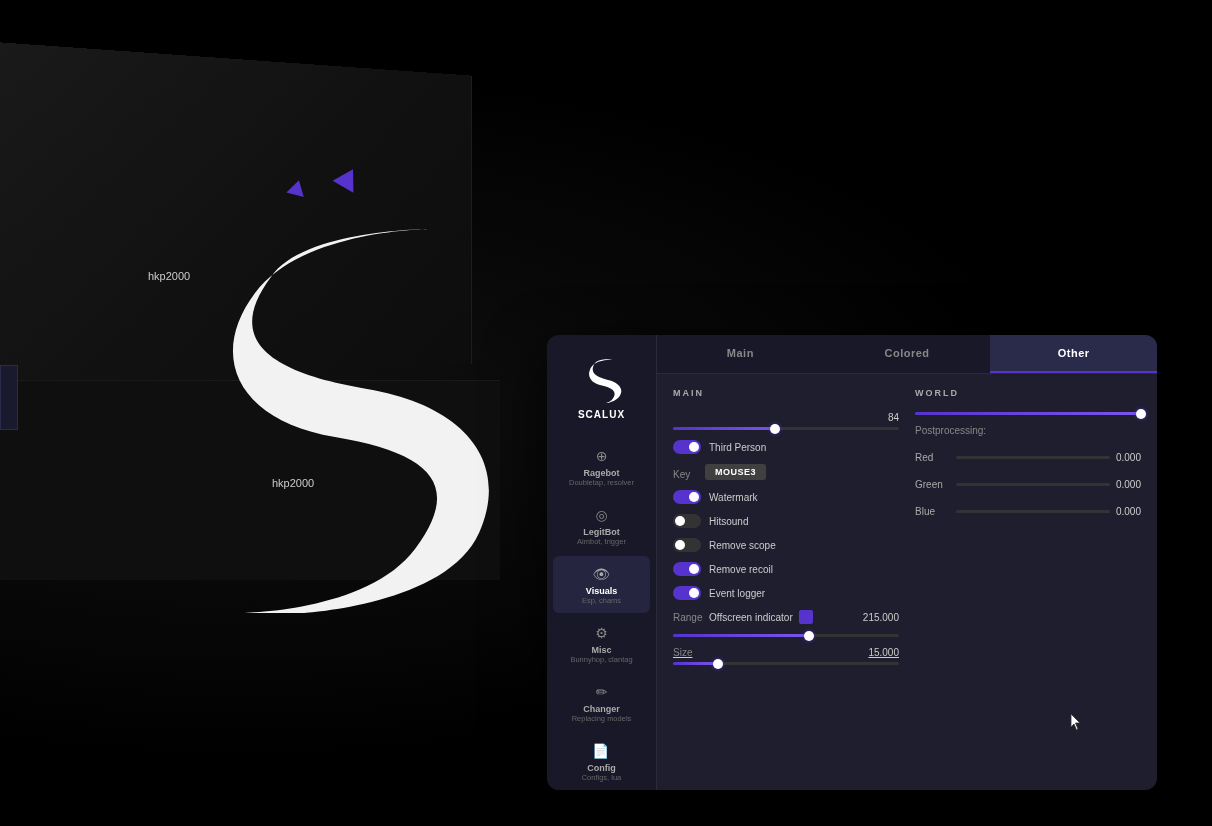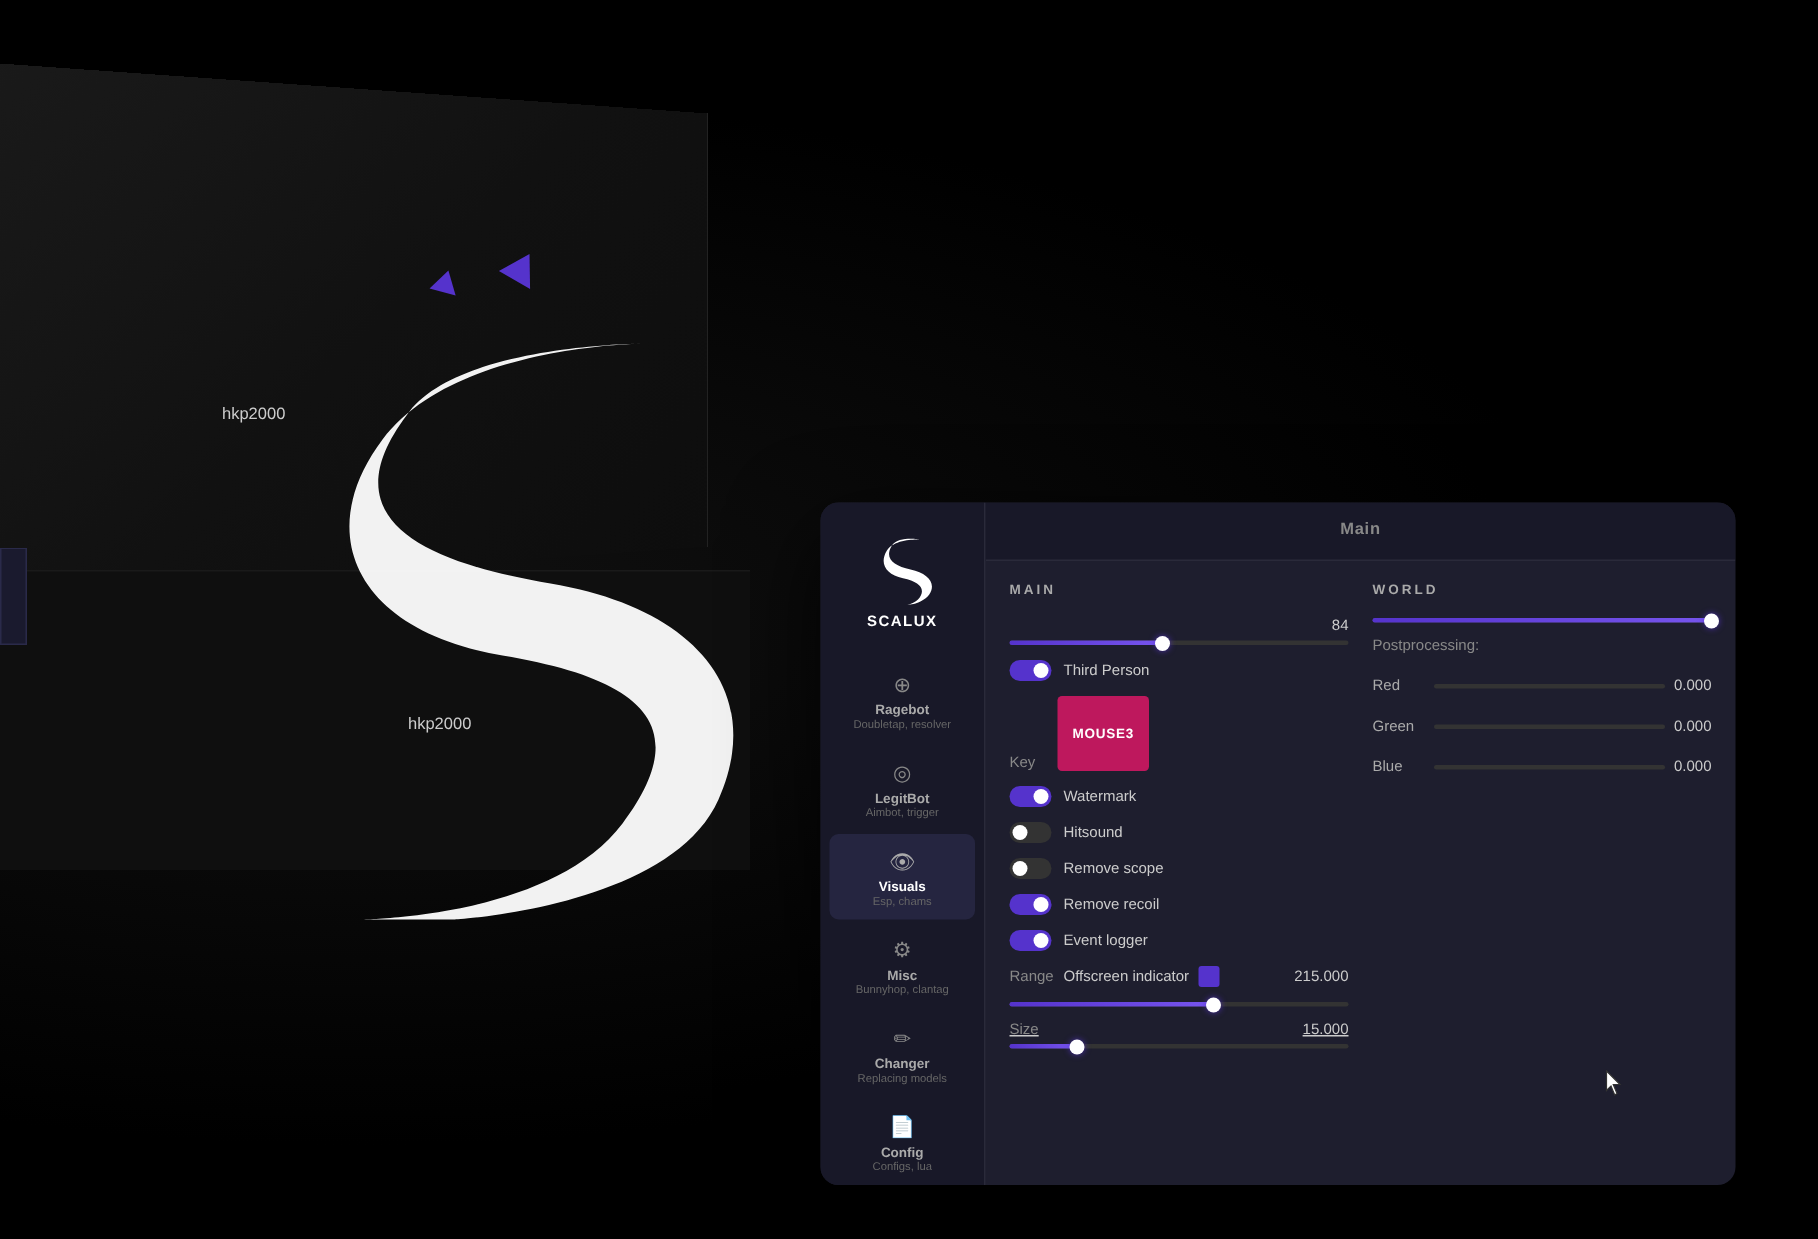--- a/index.html
+++ b/index.html
@@ -474,6 +474,7 @@
 
     <div class="tabs">
       <div class="tab">Main</div>
+      <div class="tab">Colored</div>
     </div>
 
     <div class="tab-content">

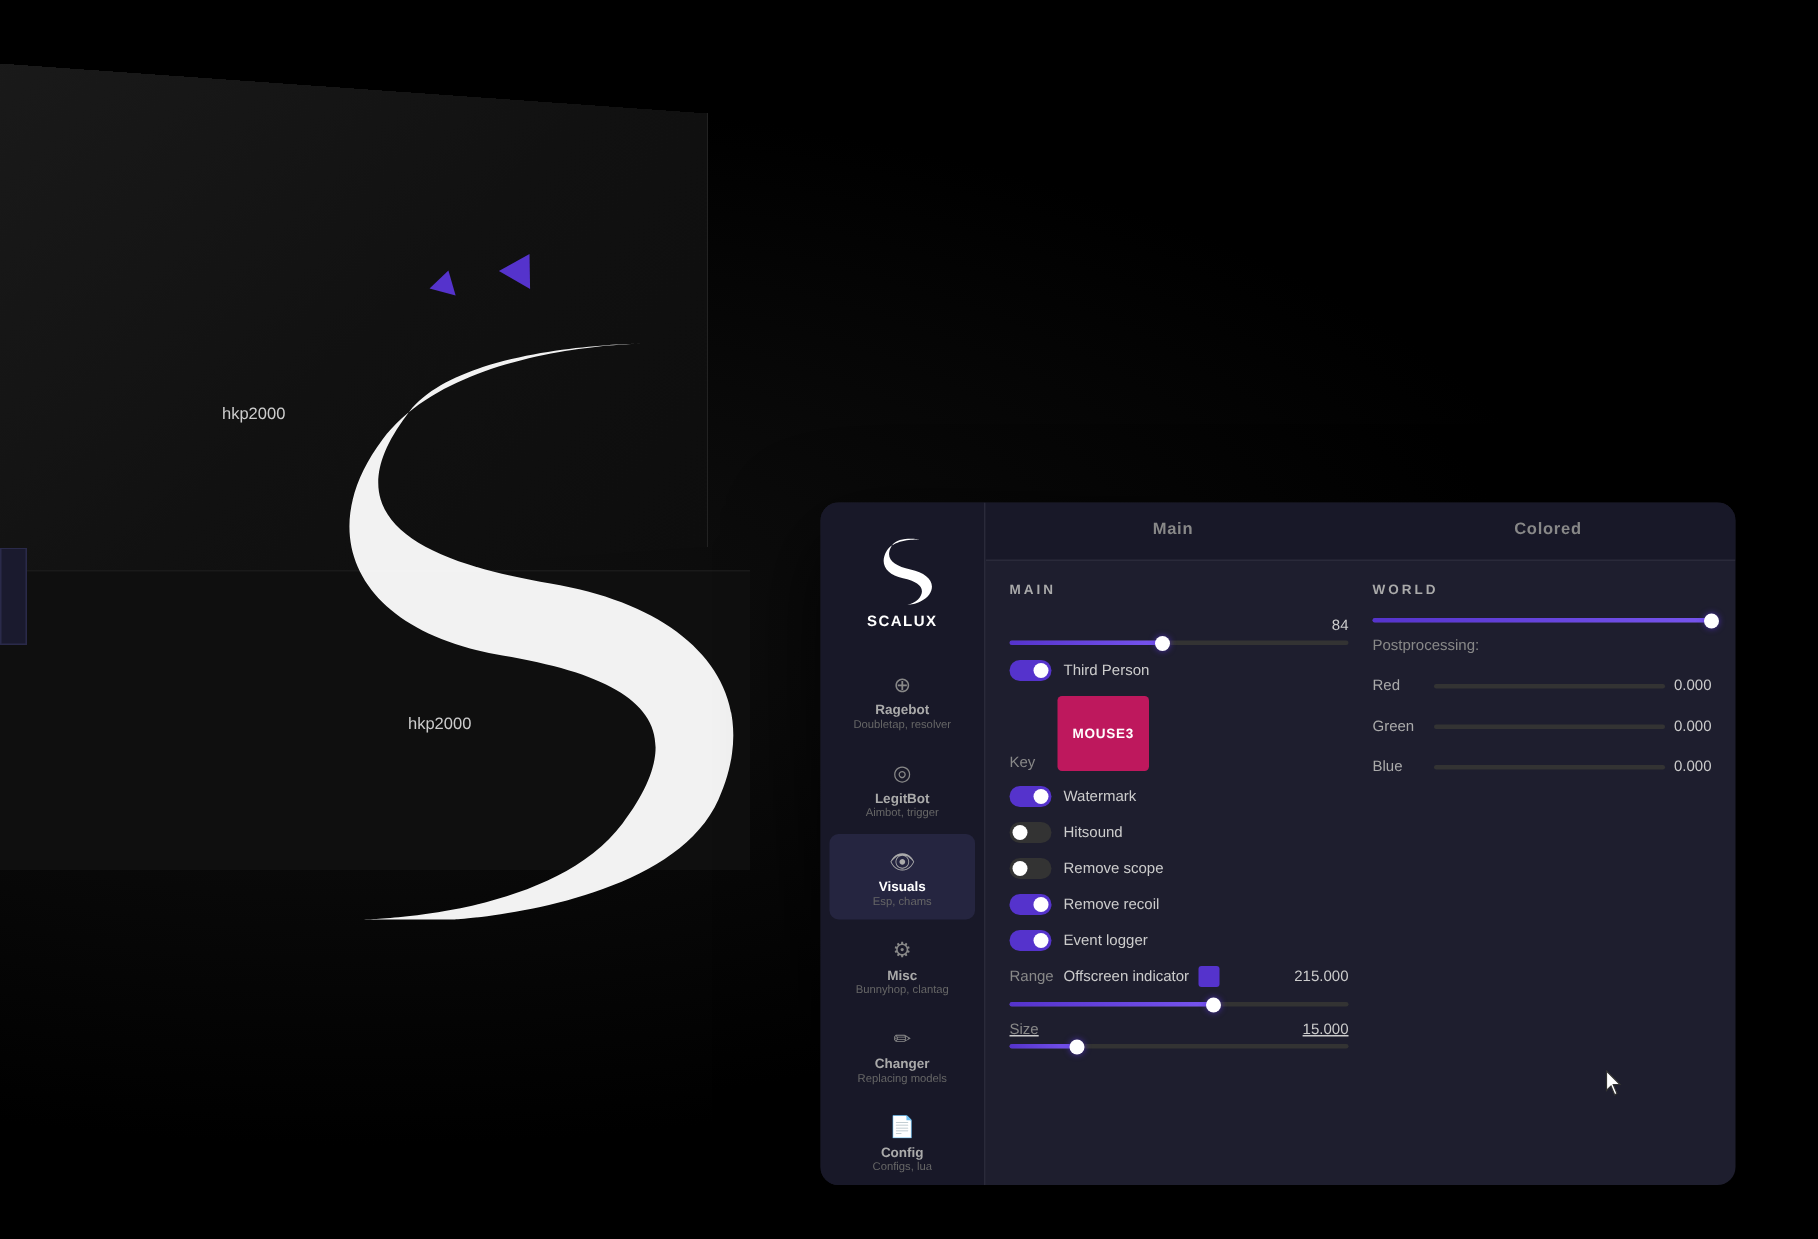--- a/index.html
+++ b/index.html
@@ -475,6 +475,7 @@
     <div class="tabs">
       <div class="tab">Main</div>
       <div class="tab">Colored</div>
+      <div class="tab active">Other</div>
     </div>
 
     <div class="tab-content">

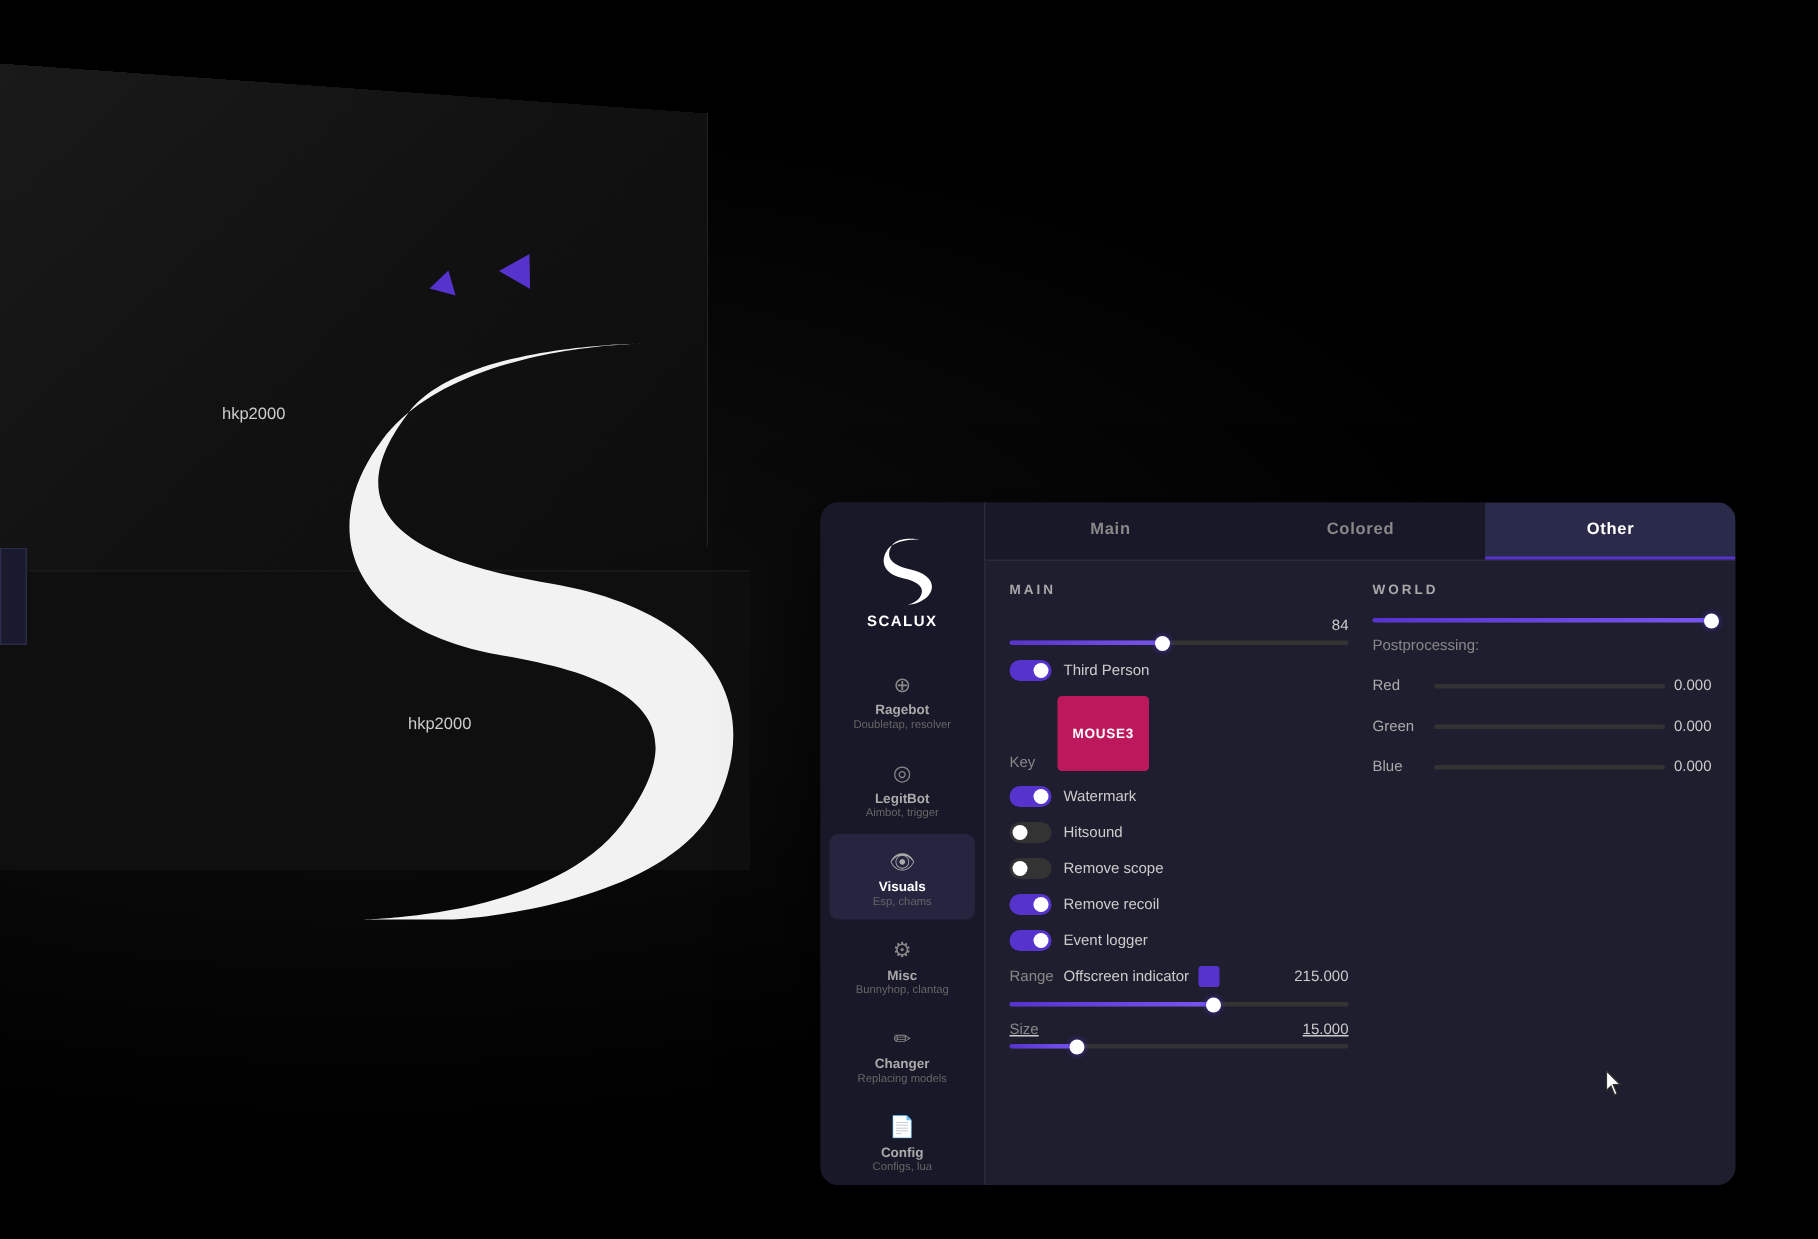--- a/index.html
+++ b/index.html
@@ -302,11 +302,11 @@
       width: 24px;
     }
     .key-badge {
-      background: #be185d;
+      background: #404040;
       color: #fff;
       font-size: 9px;
       font-weight: 700;
-      padding: 20px 10px;
+      padding: 3px 10px;
       border-radius: 3px;
       letter-spacing: 0.5px;
     }

